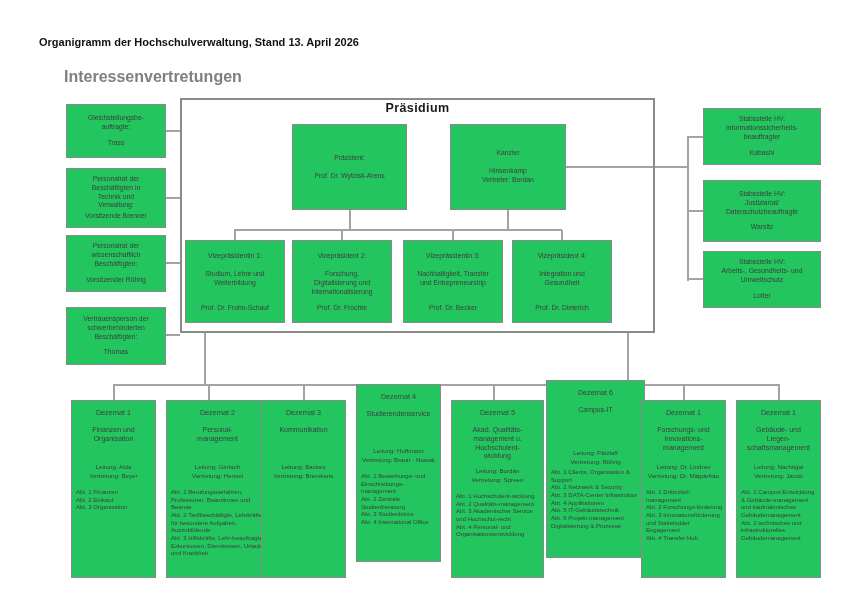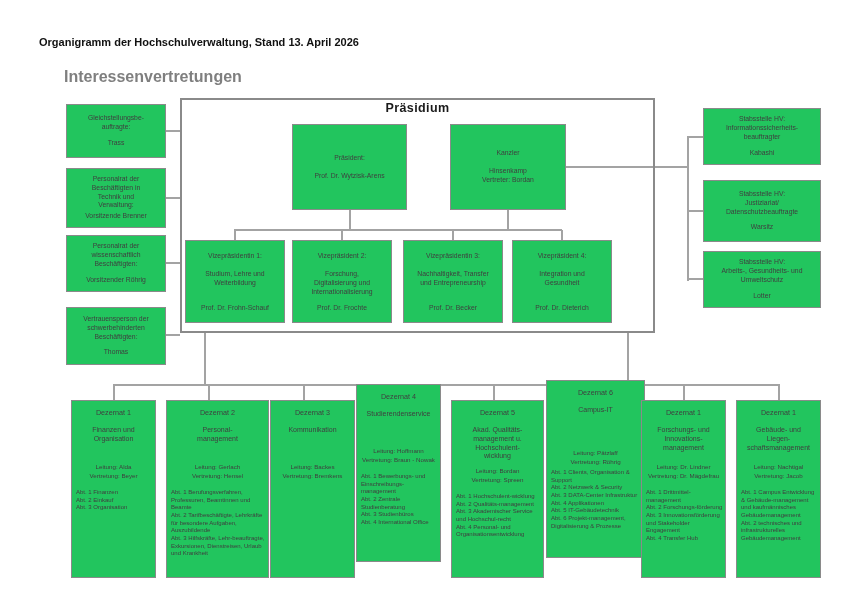--- a/index.html
+++ b/index.html
@@ -180,7 +180,7 @@
 Abt. 3 Hilfskräfte, Lehr-beauftragte, Exkursionen, Dienstreisen, Urlaub und Krankheit</div>
   </div>
 
-  <div class="box dz" style="left:270px;top:400px;width:85px;height:178px">
+  <div class="box dz" style="left:261px;top:400px;width:85px;height:178px">
     <div class="dz-title">Dezernat 3</div>
     <div class="dz-bereich pre">Kommunikation</div>
     <div class="dz-lead">

